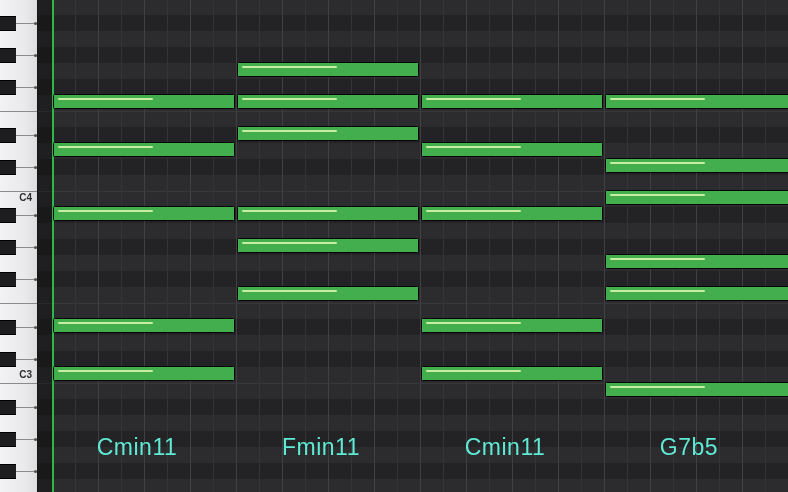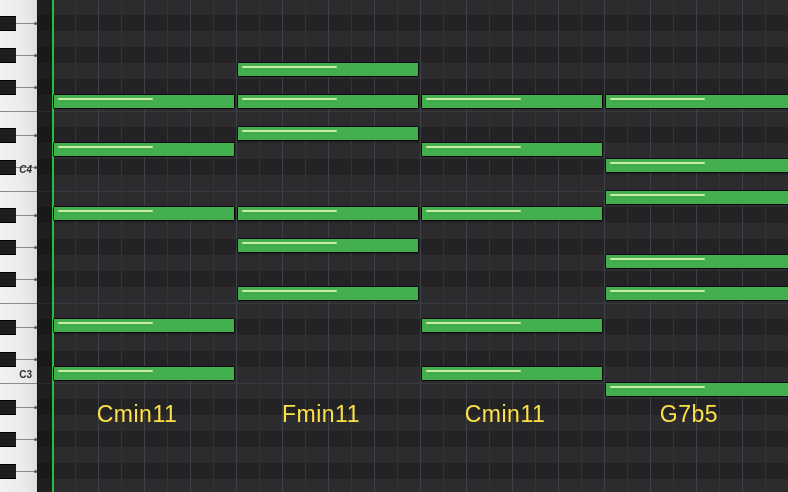--- a/index.html
+++ b/index.html
@@ -254,7 +254,7 @@
       <div class="key-sep-mid" style="top: 438.5px;"></div>
       <div class="black-key" style="top: 463.5px;"></div>
       <div class="key-sep-mid" style="top: 470.5px;"></div>
-      <div class="octave-label" style="top: 162px; font-style: italic;">C4</div>
+      <div class="octave-label" style="top: 190px;">C4</div>
       <div class="octave-label" style="top: 367px;">C3</div>
     </div>
 </div>

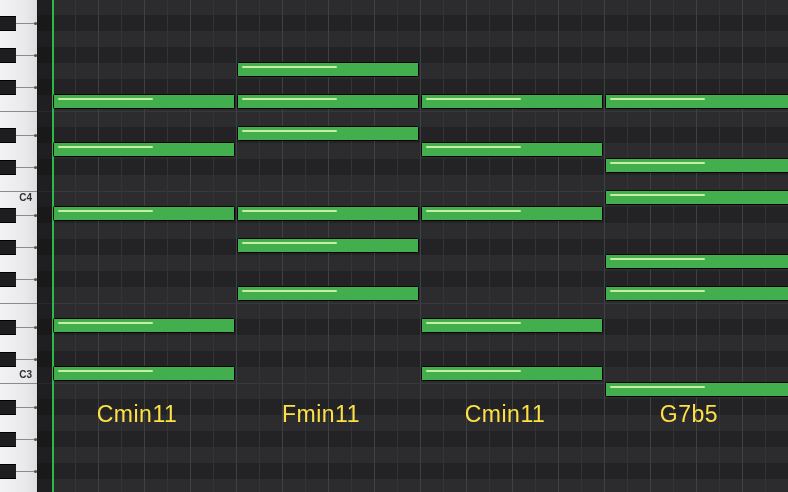--- a/index.html
+++ b/index.html
@@ -52,8 +52,8 @@
   }
   
   .chord-label{
-    position:absolute;top:401px;width:184px;height:26px;
-    color:#fde047;font-size:23px;line-height:26px;
+    position:absolute;top:434px;width:184px;height:26px;
+    color:#5eead4;font-size:23px;line-height:26px;
     text-align:center;
     transform:translateX(-7px);
     letter-spacing:0.5px;

